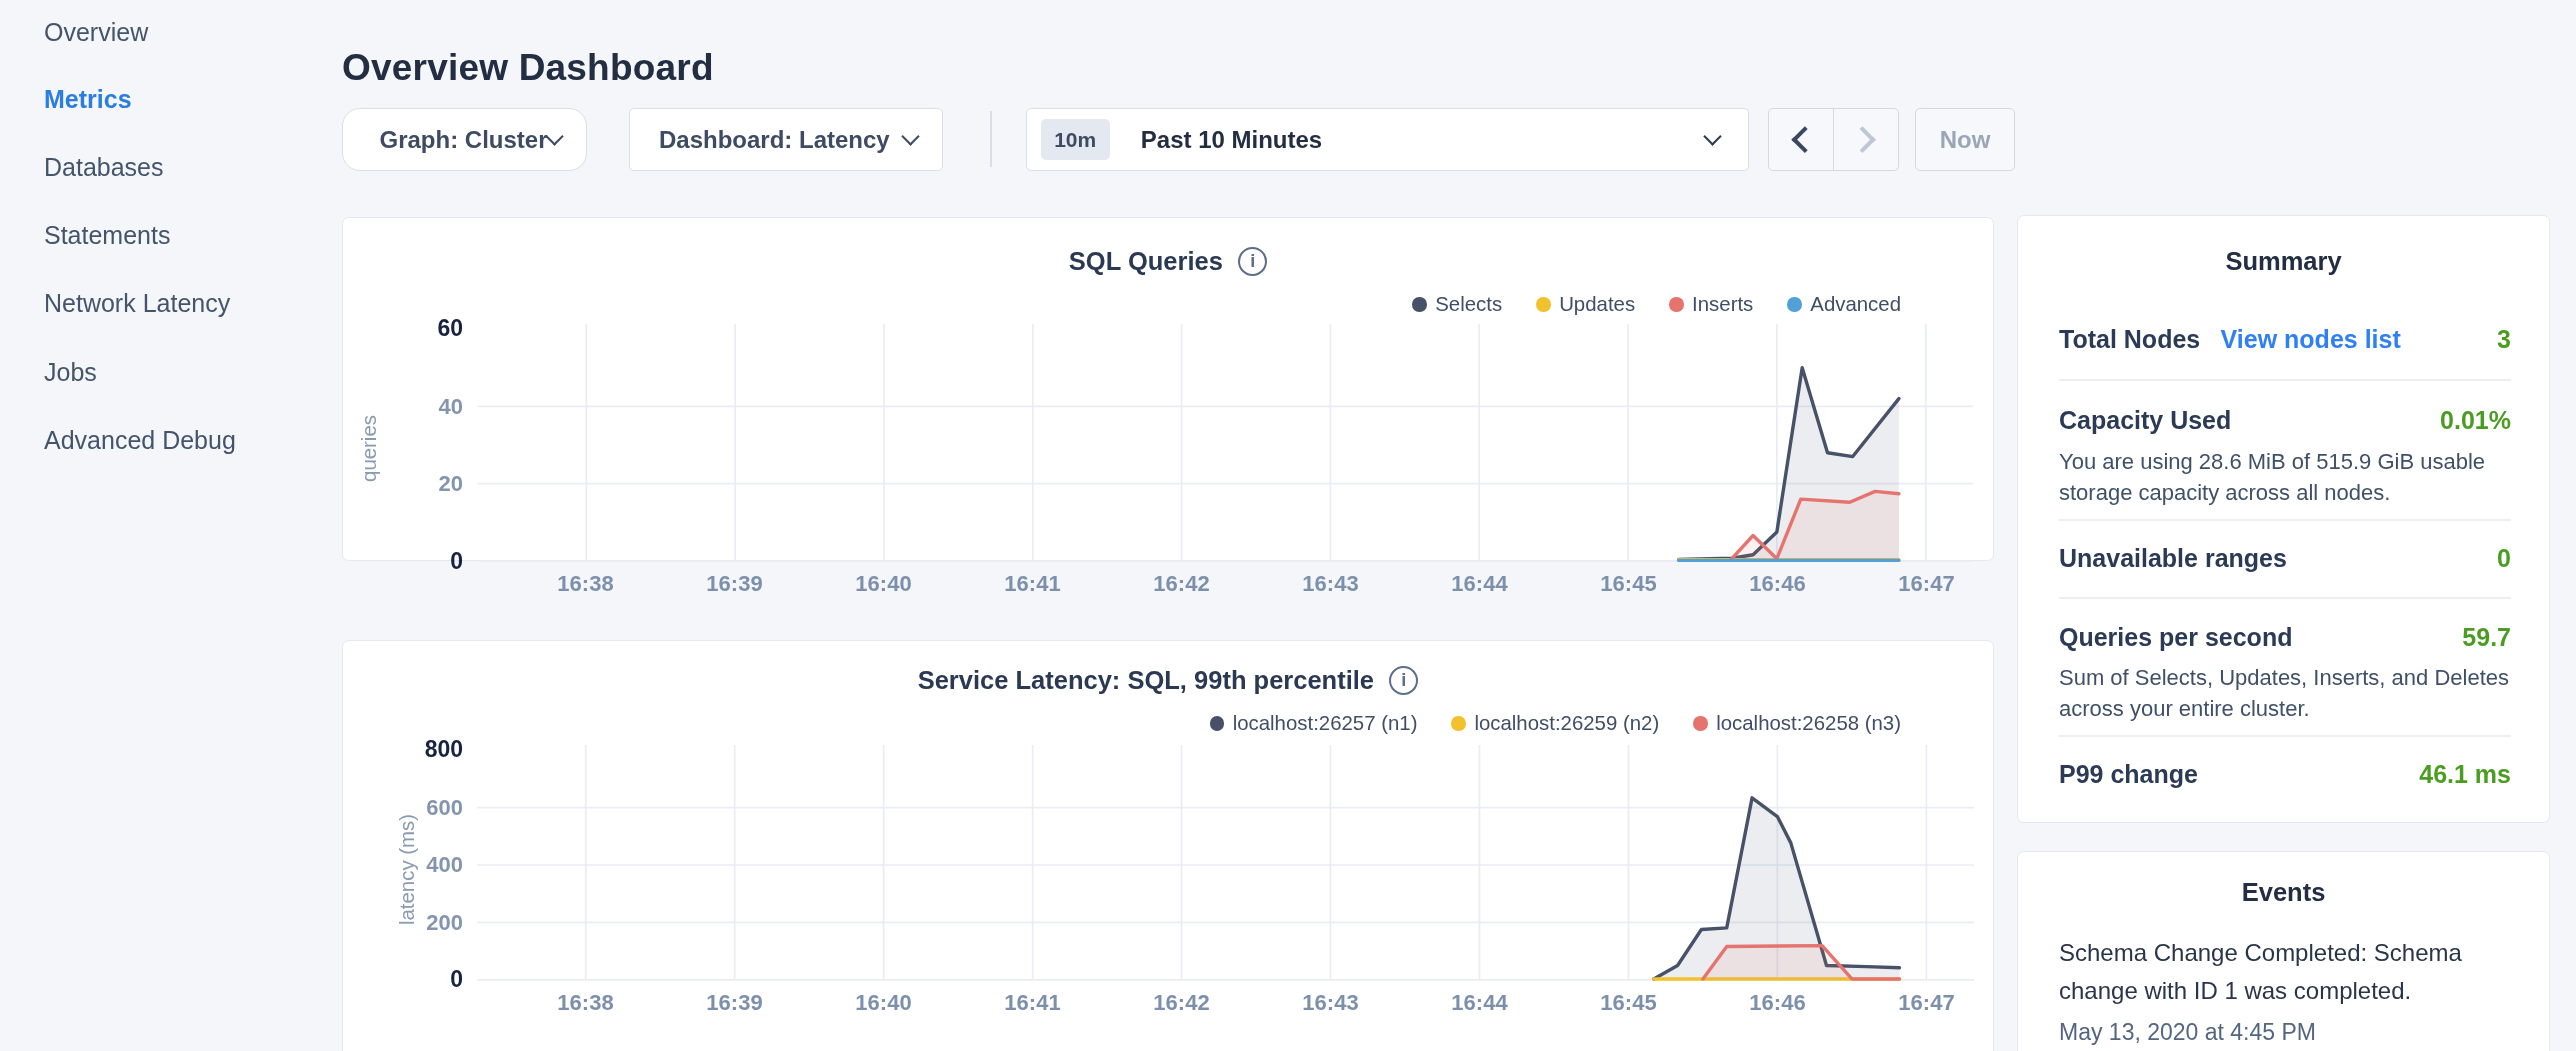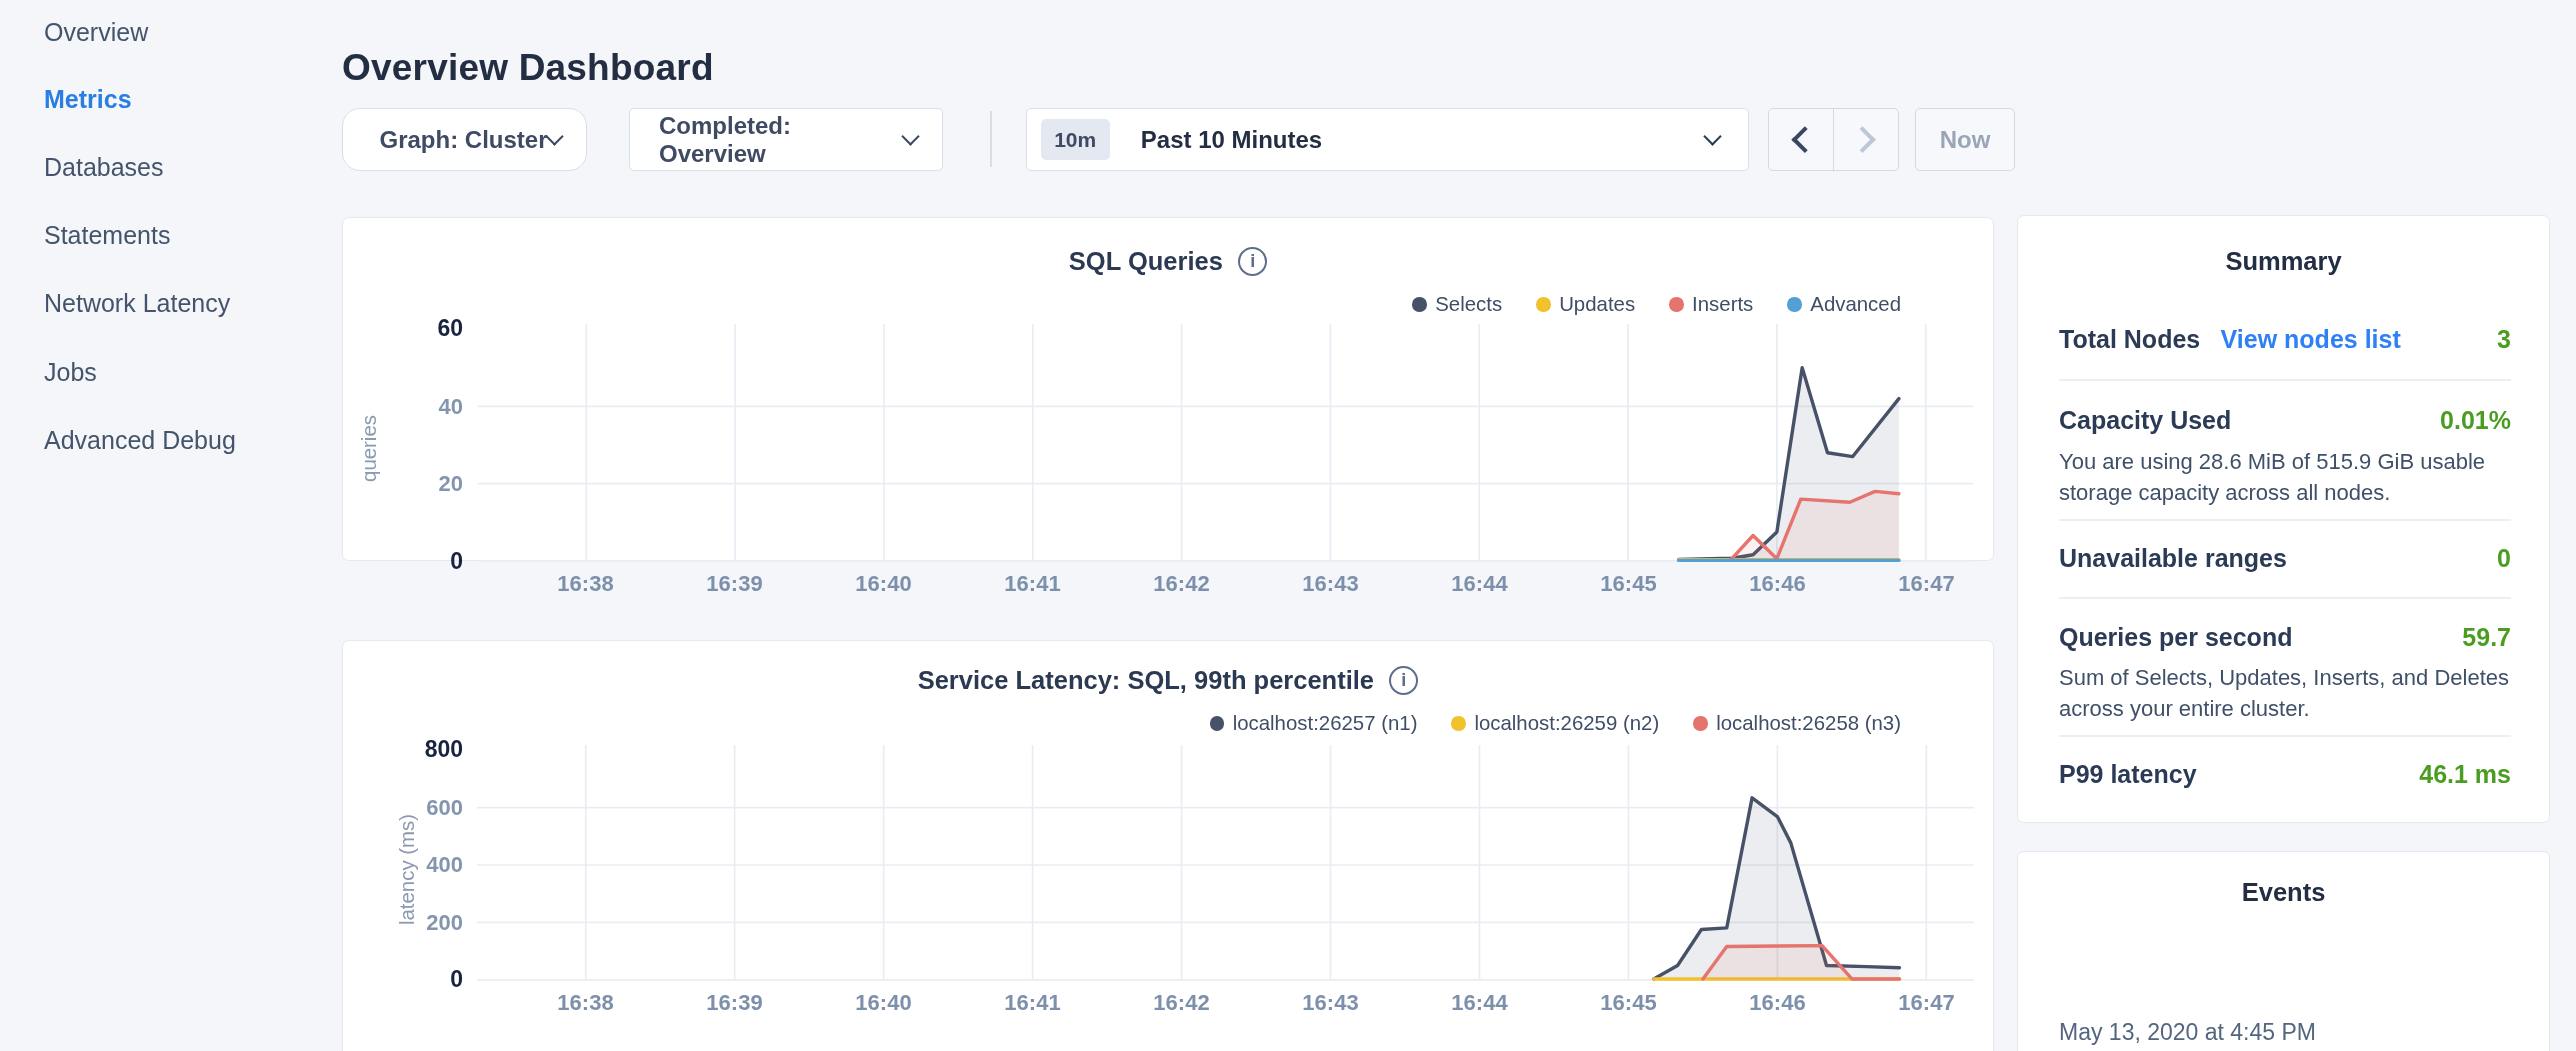--- a/index.html
+++ b/index.html
@@ -108,7 +108,7 @@
   <span class="chev"></span>
 </div>
 <div class="btn dash-dd">
-  <span class="dd-label">Completed: Overview</span>
+  <span class="dd-label">Dashboard: Latency</span>
   <span class="chev"></span>
 </div>
 <div class="tb-divider"></div>

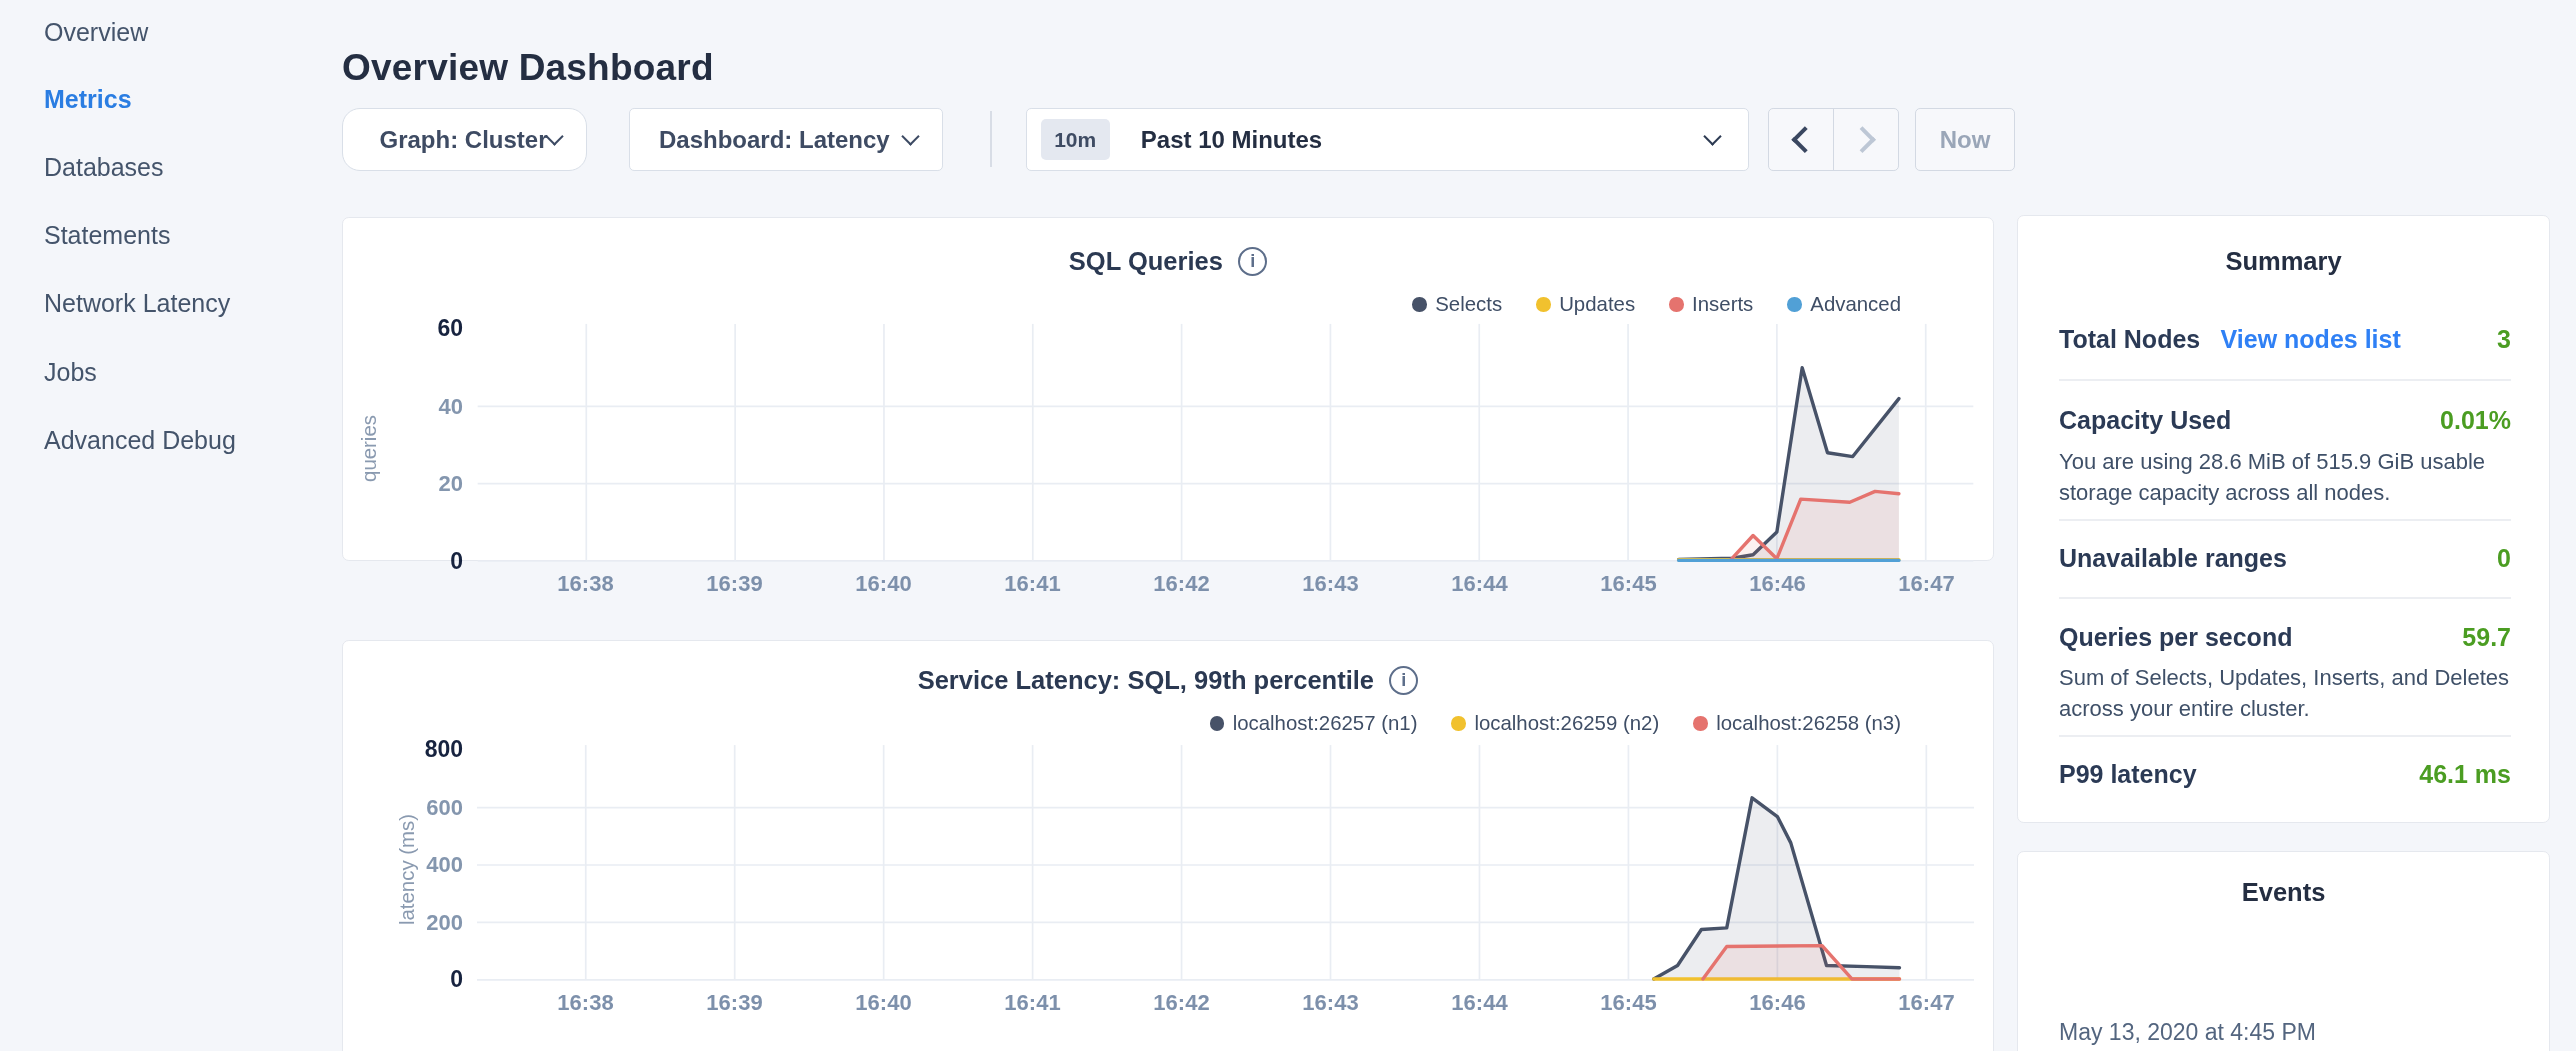--- a/index.html
+++ b/index.html
@@ -248,7 +248,7 @@
   <div class="sdiv" style="top:519px"></div>
 
   <div class="srow" style="top:544px">
-    <span class="srow-label">P99 latency</span>
+    <span class="srow-label">P99 change</span>
     <span class="srow-value">46.1 ms</span>
   </div>
 </aside>

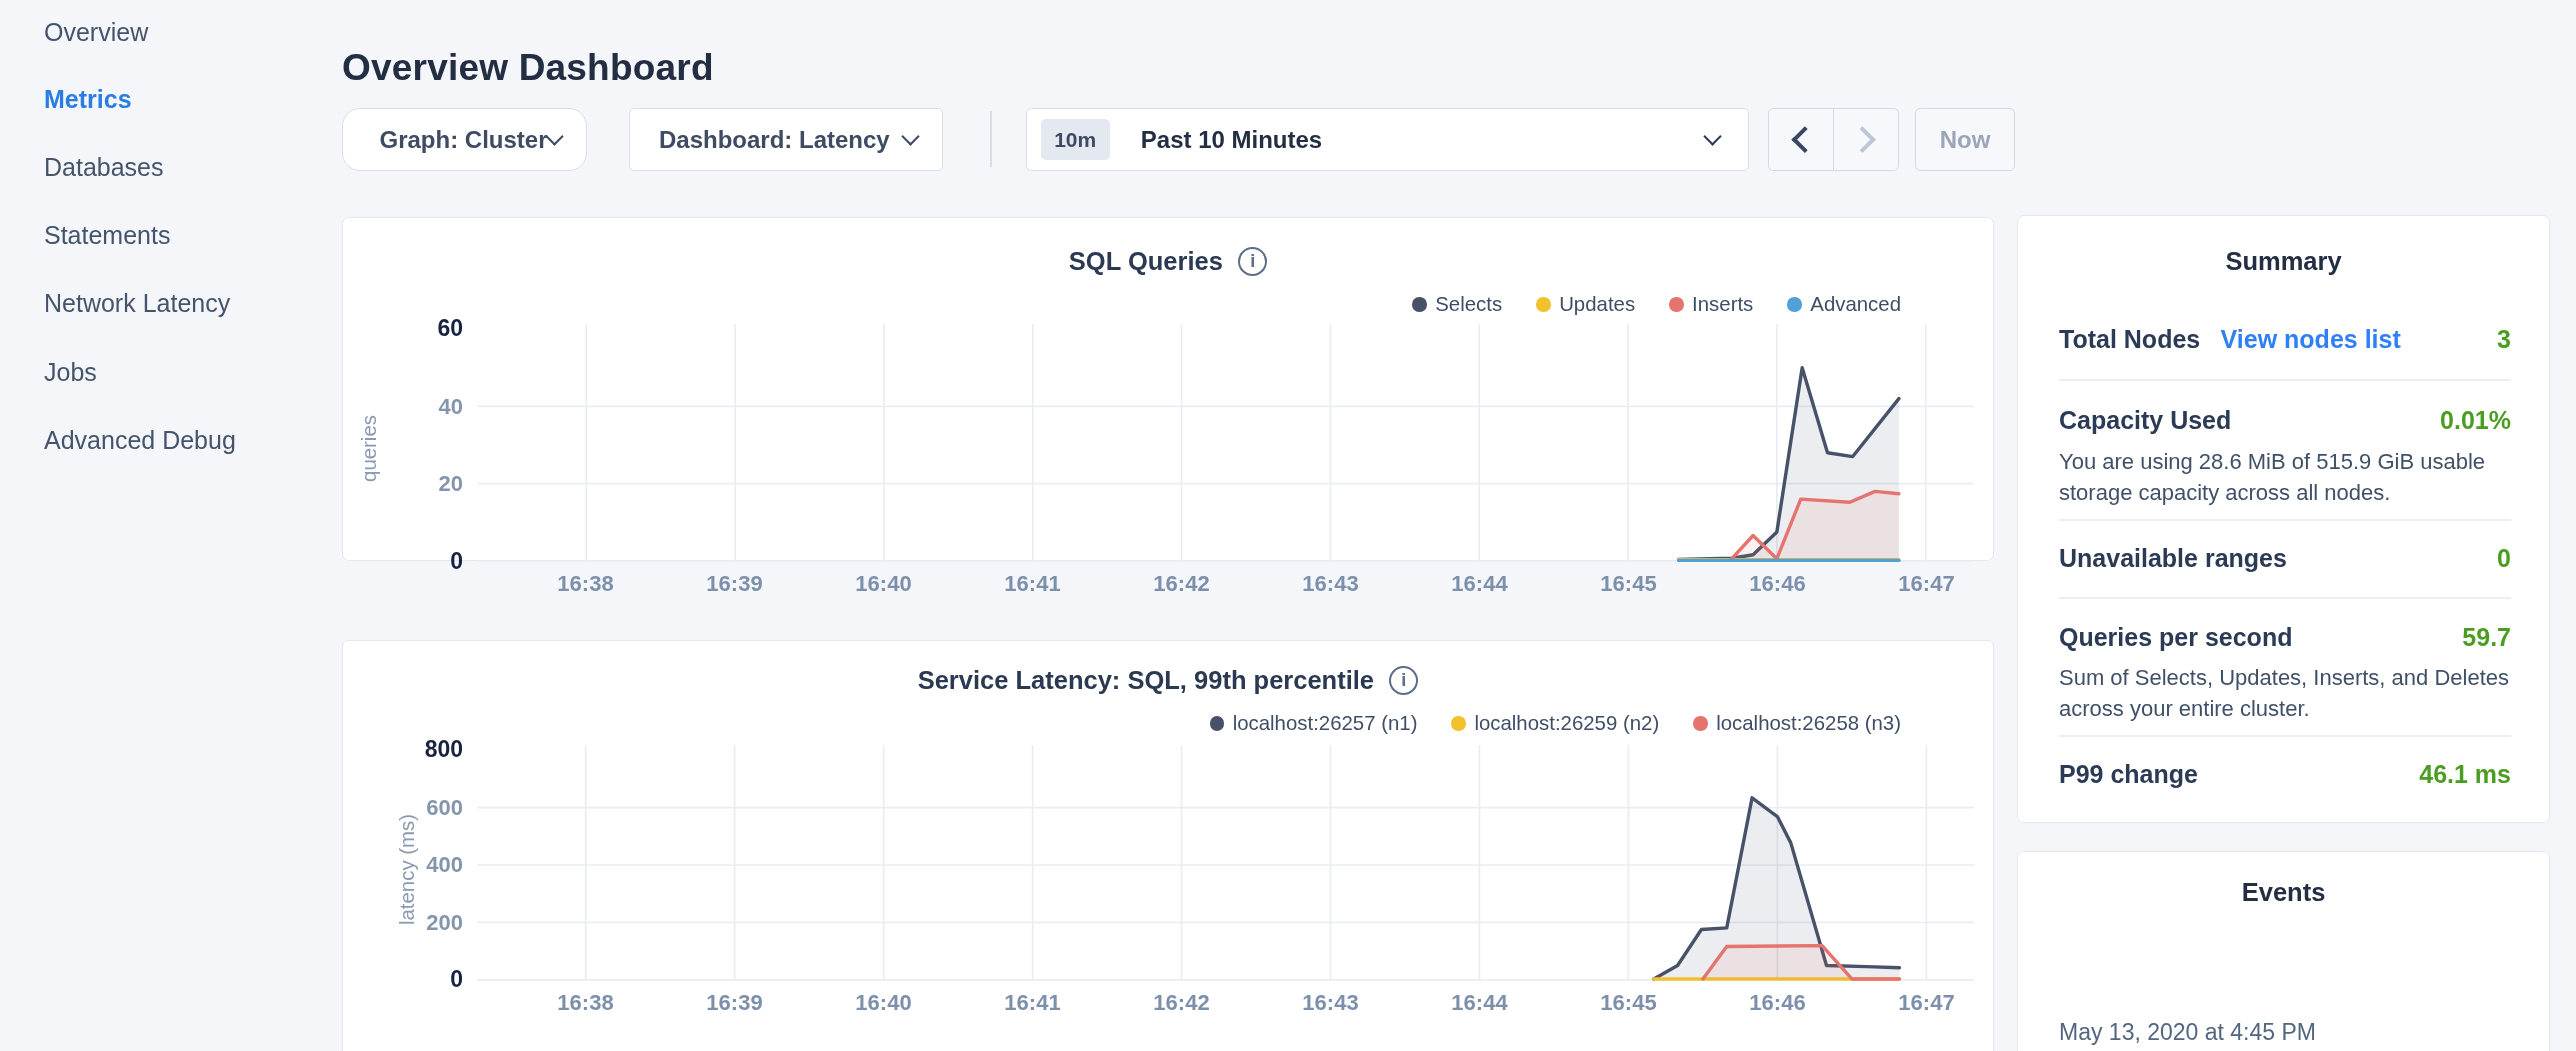--- a/index.html
+++ b/index.html
@@ -255,6 +255,7 @@
 
 <aside class="card events">
   <div class="panel-title">Events</div>
+  <div class="event-msg" style="top:82px">Schema Change Completed: Schema change with ID 1 was completed.</div>
   <div class="event-time" style="top:167px">May 13, 2020 at 4:45 PM</div>
 </aside>
 

